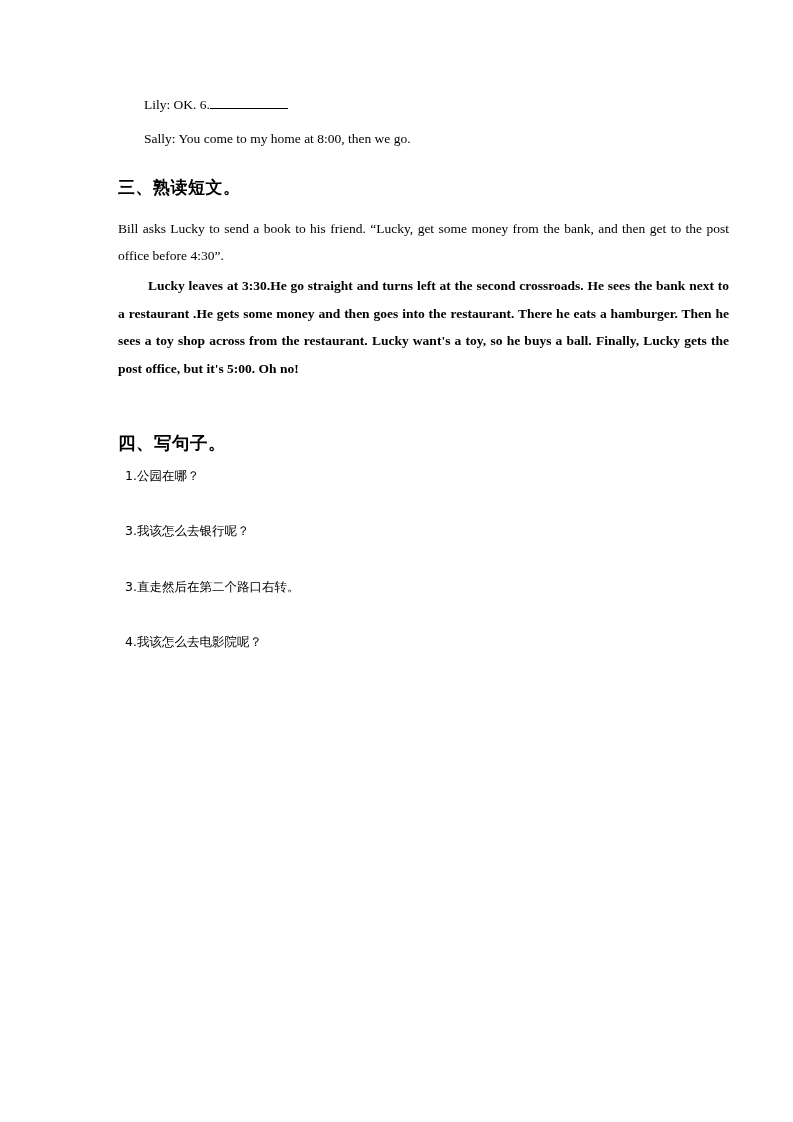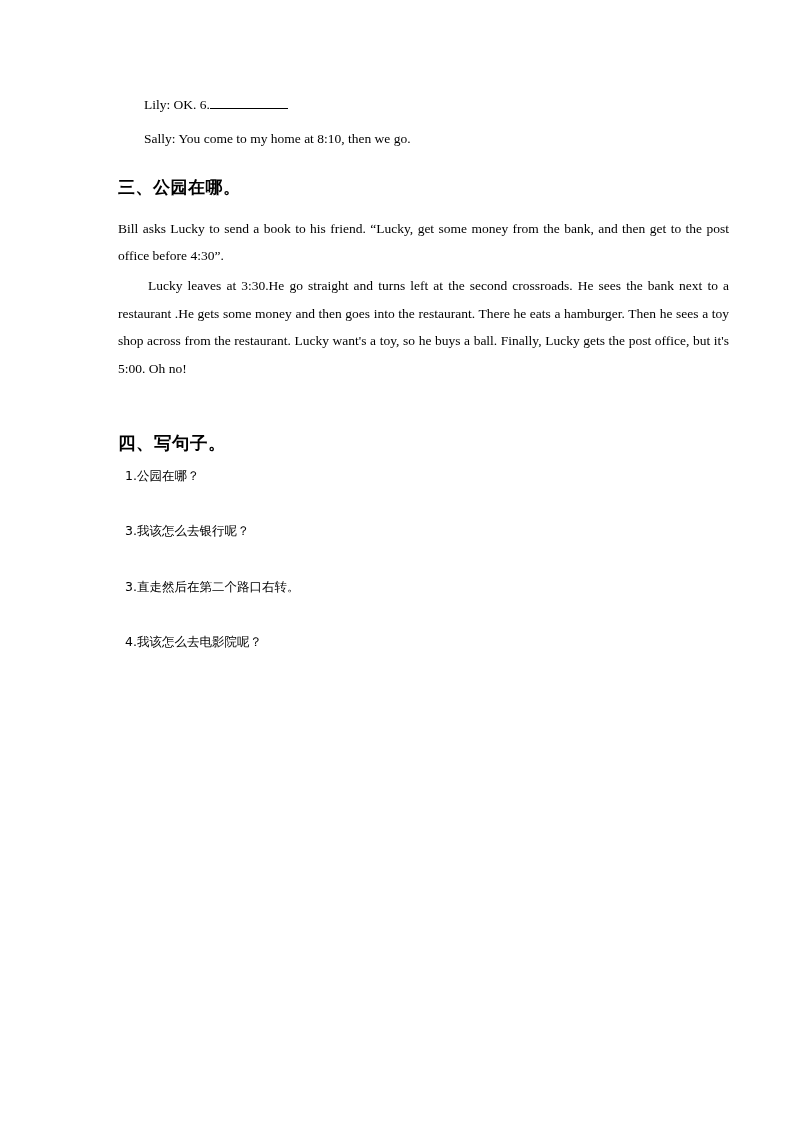--- a/index.html
+++ b/index.html
@@ -83,7 +83,7 @@
   </p>
 
   <p class="dialogue-line">
-    <span>Sally: You come to my home at 8:10, then we go.</span>
+    <span>Sally: You come to my home at 8:00, then we go.</span>
   </p>
 
   <h2 class="section-heading">三、公园在哪。</h2>

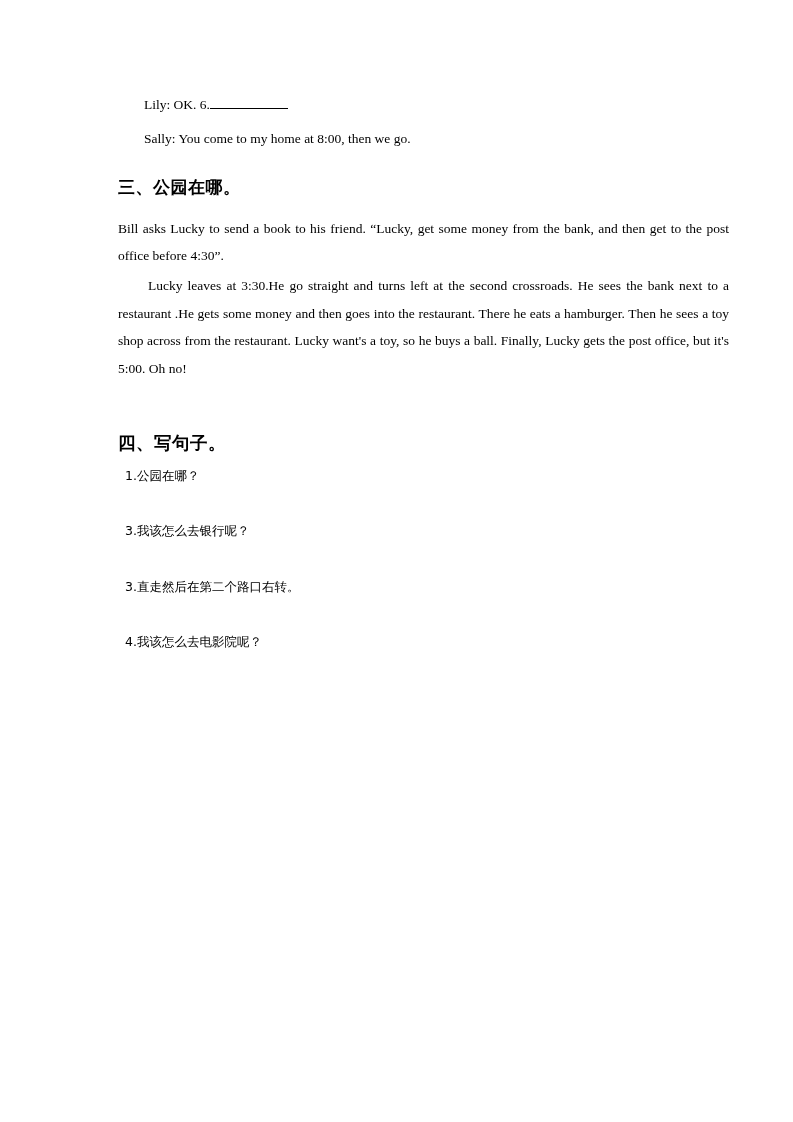--- a/index.html
+++ b/index.html
@@ -86,7 +86,7 @@
     <span>Sally: You come to my home at 8:00, then we go.</span>
   </p>
 
-  <h2 class="section-heading">三、公园在哪。</h2>
+  <h2 class="section-heading">三、熟读短文。</h2>
 
   <p class="para">Bill asks Lucky to send a book to his friend. “Lucky, get some money from the bank, and then get to the post office before 4:30”.</p>
 

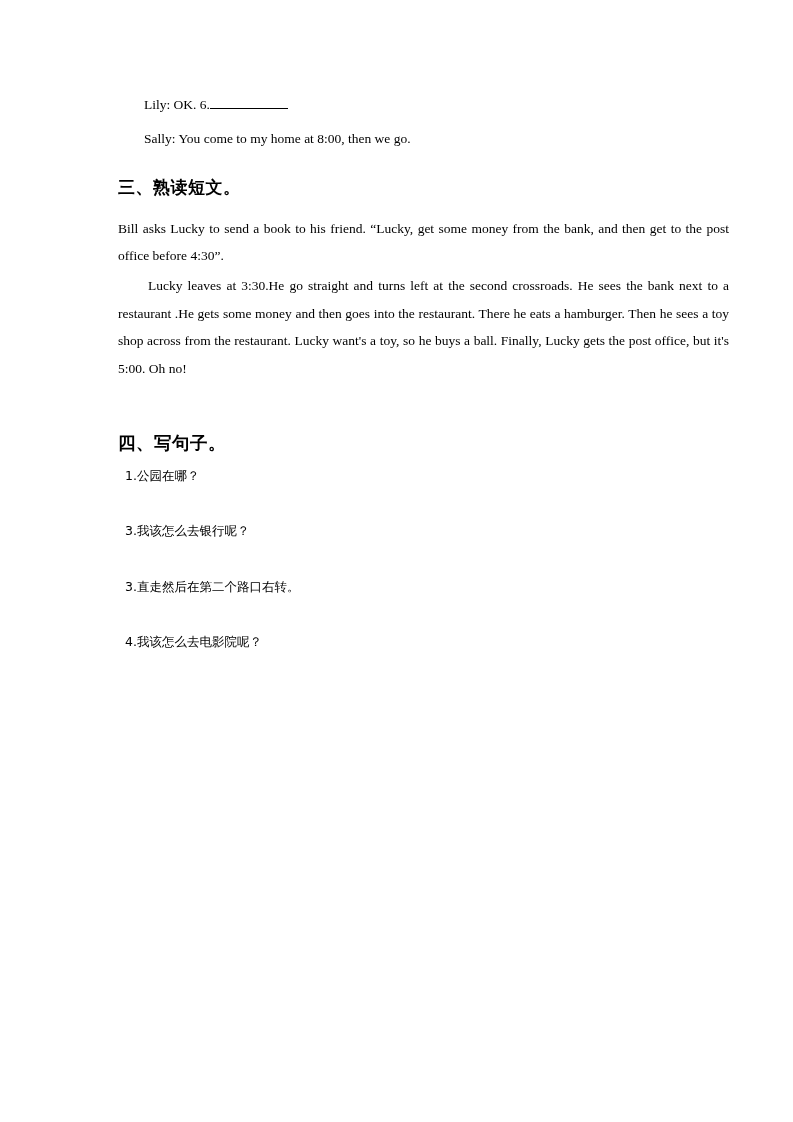--- a/index.html
+++ b/index.html
@@ -65,6 +65,7 @@
   }
   .para.indent {
     text-indent: 30px;
+    font-weight: bold;
   }
   .cn-item {
     font-family: "DejaVu Sans", sans-serif;

